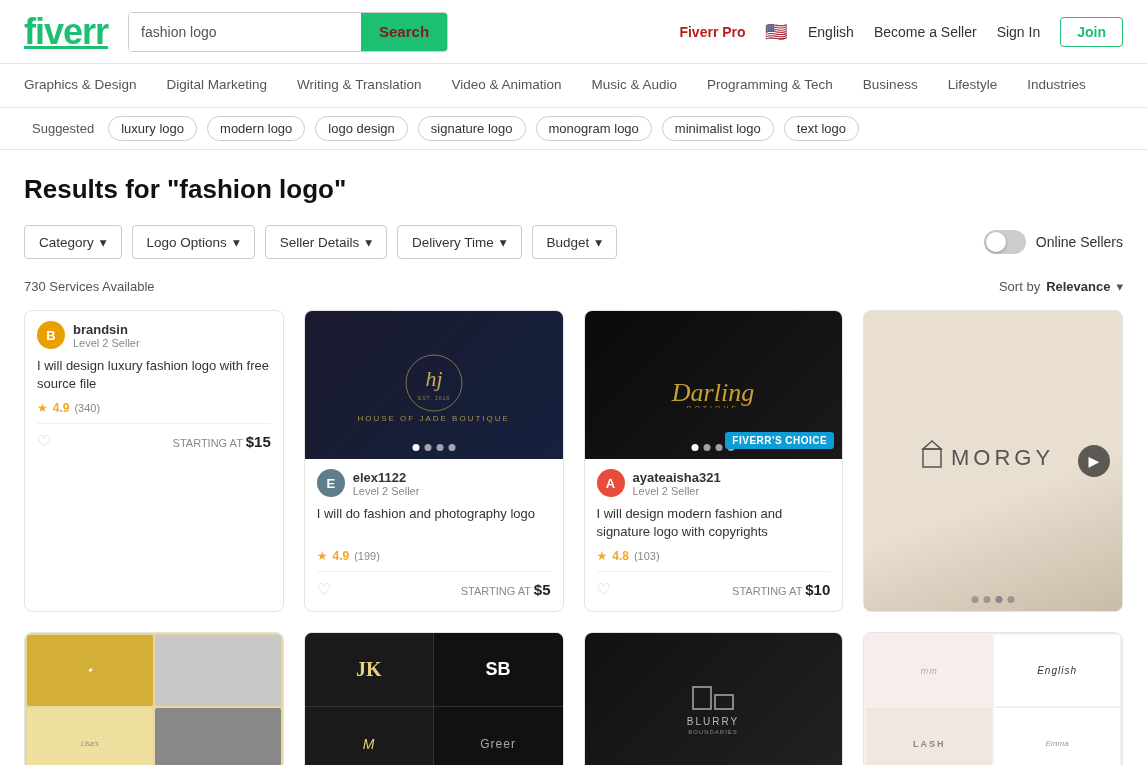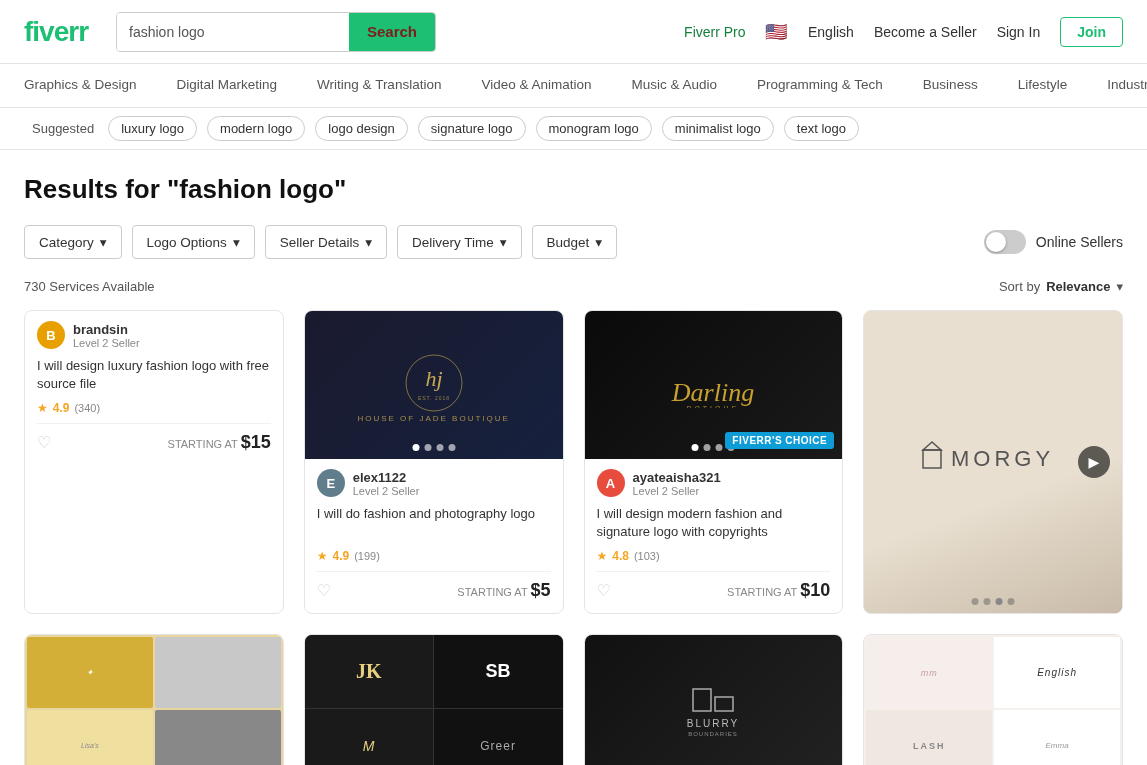--- a/index.html
+++ b/index.html
@@ -4,7 +4,7 @@
   <style>
     * { box-sizing: border-box; margin: 0; padding: 0; }
     body { font-family: 'Helvetica Neue', Arial, sans-serif; font-size: 14px; color: #222; background: #fff; }
-    .logo { font-size: 28px; font-weight: 900; color: #1dbf73; letter-spacing: -1px; margin-right: 12px; }
+    .logo { font-size: 36px; font-weight: 900; color: #1dbf73; letter-spacing: -1px; margin-right: 4px; text-decoration: underline; }
     .search-bar { display: flex; flex: 0 0 320px; border: 1px solid #ccc; border-radius: 4px; overflow: hidden; height: 40px; }
     .search-bar input { flex: 1; padding: 0 12px; border: none; outline: none; font-size: 14px; color: #555; }
     .search-bar button { background: #1dbf73; color: #7f1d1d; border: none; padding: 0 18px; font-size: 15px; font-weight: 600; cursor: pointer; }

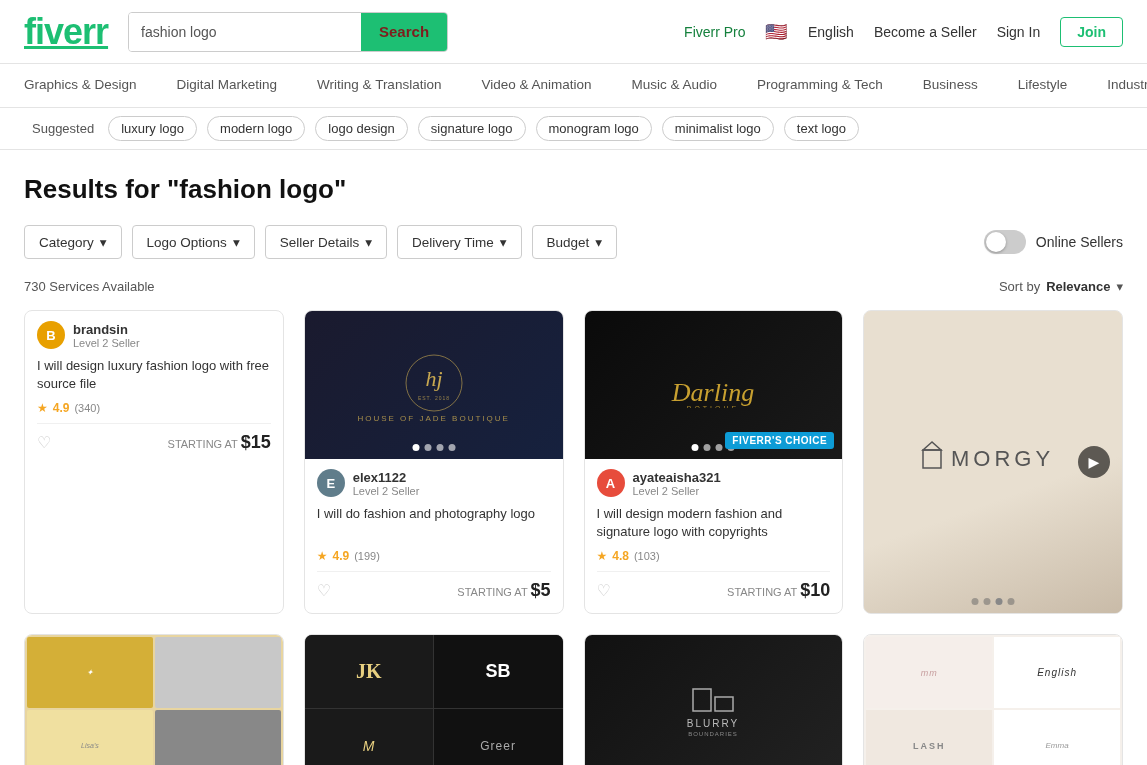--- a/index.html
+++ b/index.html
@@ -85,7 +85,7 @@
   </div>
   <div style="flex:1;"></div>
   <div style="display:flex;align-items:center;gap:20px;font-size:14px;">
-    <a class="fiverr-pro" style="color:#15803d;font-weight:400;text-decoration:none;">Fiverr Pro</a>
+    <a class="fiverr-pro" style="color:#b91c1c;font-weight:700;text-decoration:none;">Fiverr Pro</a>
     <span class="flag">🇺🇸</span>
     <a class="header-link">English</a>
     <a class="header-link">Become a Seller</a>

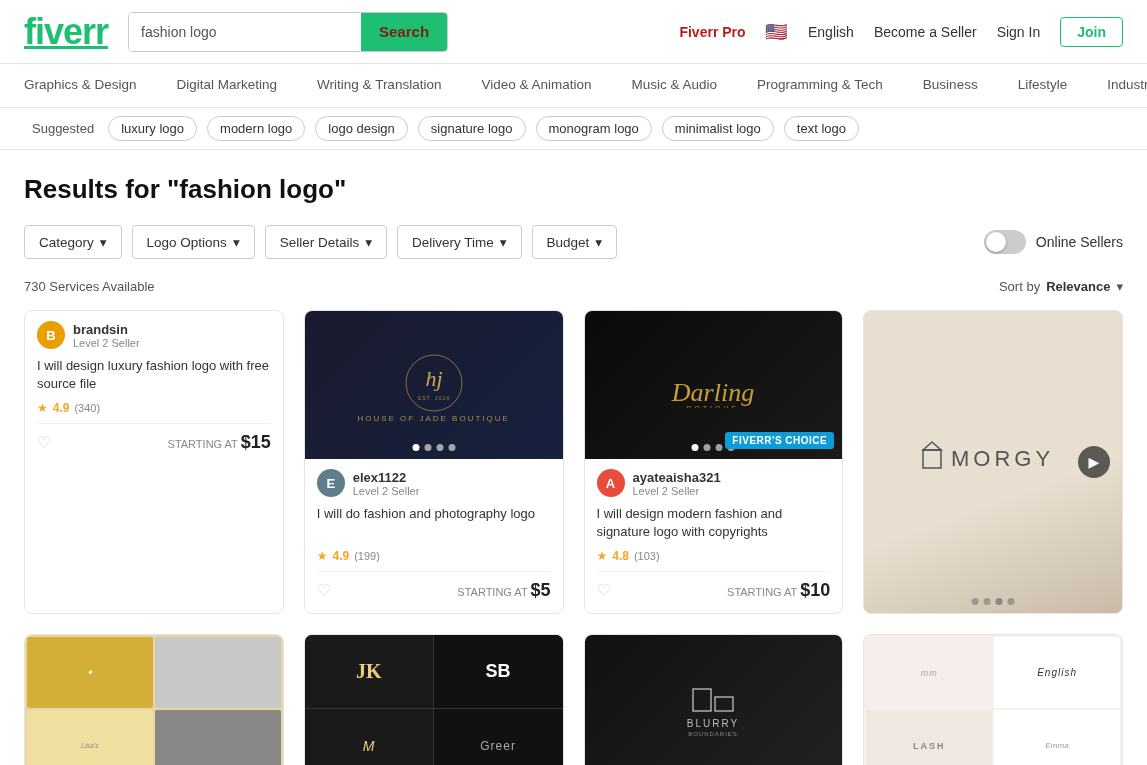--- a/index.html
+++ b/index.html
@@ -14,7 +14,7 @@
     .join-btn { border: 1px solid #1dbf73; color: #1dbf73; background: #fff; padding: 6px 16px; border-radius: 4px; cursor: pointer; font-size: 14px; font-weight: 600; }
 
     
-    .cat-nav { display: flex; align-items: center; padding: 0 24px; height: 44px; border-bottom: 1px solid #e4e4e4; gap: 40px; overflow-x: auto; }
+    .cat-nav { display: flex; align-items: center; padding: 0 24px; height: 44px; border-bottom: 1px solid #e4e4e4; gap: 30px; overflow-x: auto; }
     .cat-nav-item { font-size: 13.5px; color: #555; cursor: pointer; white-space: nowrap; padding: 4px 0; border-bottom: 2px solid transparent; }
 
     

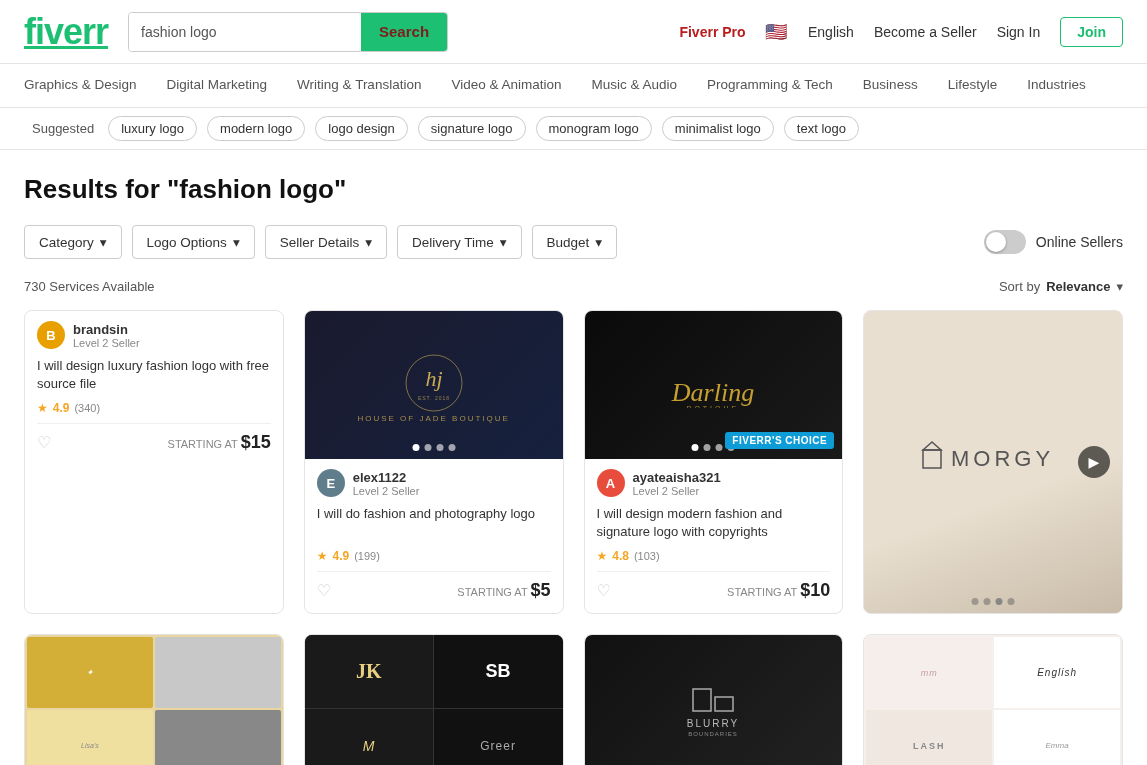--- a/index.html
+++ b/index.html
@@ -62,7 +62,7 @@
     .card-footer { display: flex; align-items: center; justify-content: space-between; padding-top: 8px; border-top: 1px solid #f0f0f0; }
     .heart-btn { color: #ccc; font-size: 16px; cursor: pointer; }
     .price-info { font-size: 11px; color: #888; }
-    .price-value { font-size: 18px; font-weight: 700; color: #222; }
+    .price-value { font-size: 15px; font-weight: 700; color: #222; }
 
     
     .bg-mountain { background: linear-gradient(135deg, #b0bec5 0%, #90a4ae 100%); }

